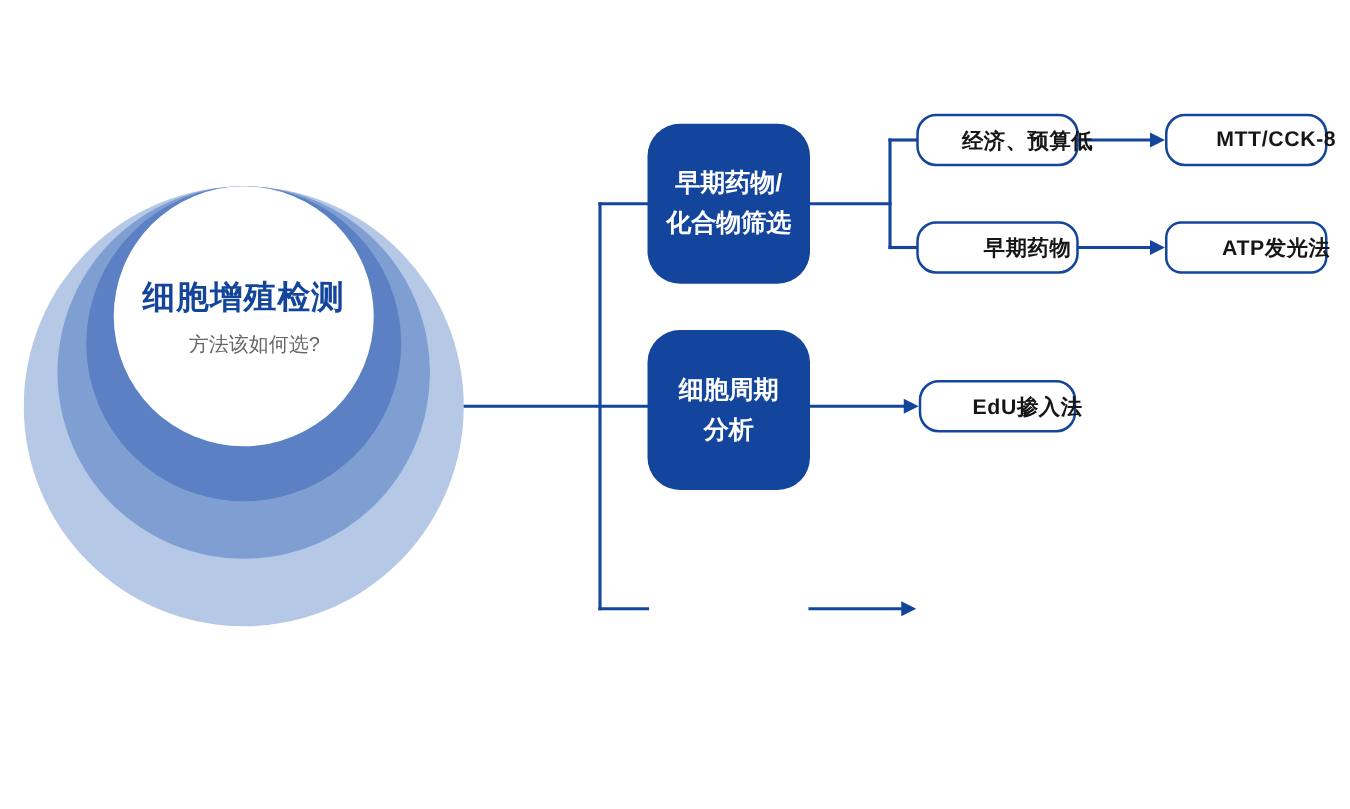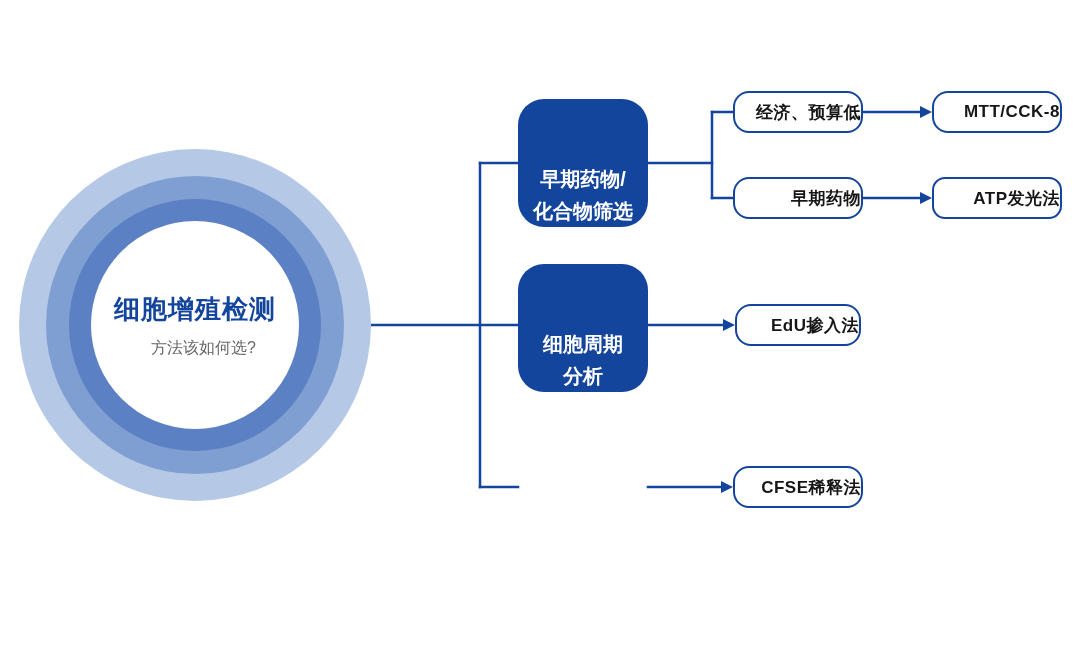--- a/index.html
+++ b/index.html
@@ -59,7 +59,7 @@
   .pill {
     position: absolute; height: 42px;
     background: #ffffff; border: 2.5px solid #14459C; border-radius: 16px;
-    display: flex; align-items: center; justify-content: flex-end;
+    display: flex; align-items: center; justify-content: center;
     z-index: 3;
     padding-left: 48px;
   }

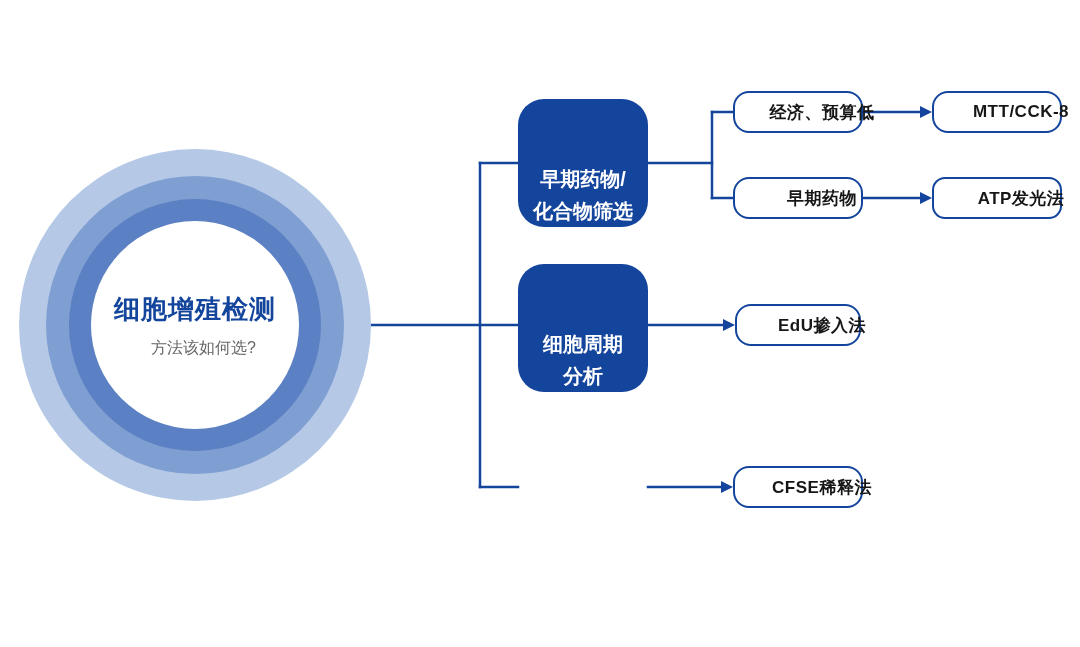--- a/index.html
+++ b/index.html
@@ -44,7 +44,7 @@
     position: absolute; left: 518px;
     width: 130px; height: 128px;
     background: #14459C; border-radius: 26px;
-    display: flex; align-items: flex-end; justify-content: center;
+    display: flex; align-items: center; justify-content: center;
     z-index: 3;
   }
   .branch-box.b1 { top: 99px; }

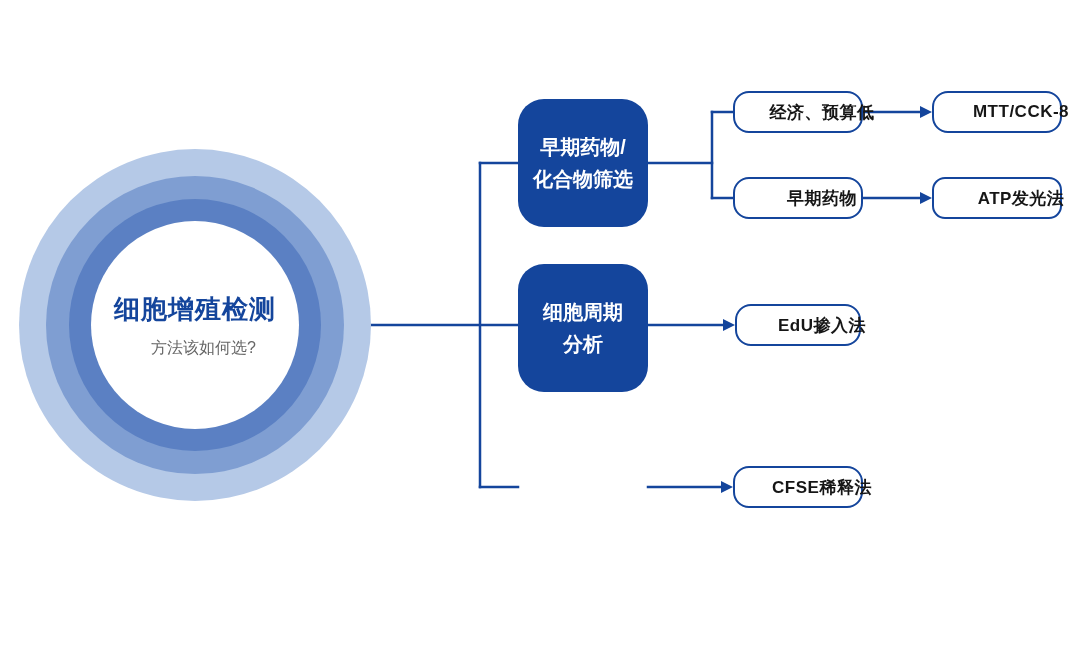--- a/index.html
+++ b/index.html
@@ -20,7 +20,7 @@
     z-index: 1;
   }
   
-  .ring { border-radius: 50%; display: flex; align-items: center; justify-content: center; }
+  .ring { border-radius: 50%; display: flex; justify-content: center; }
   .ring-outer {
     position: absolute; left: 19px; top: 149px;
     width: 352px; height: 352px;

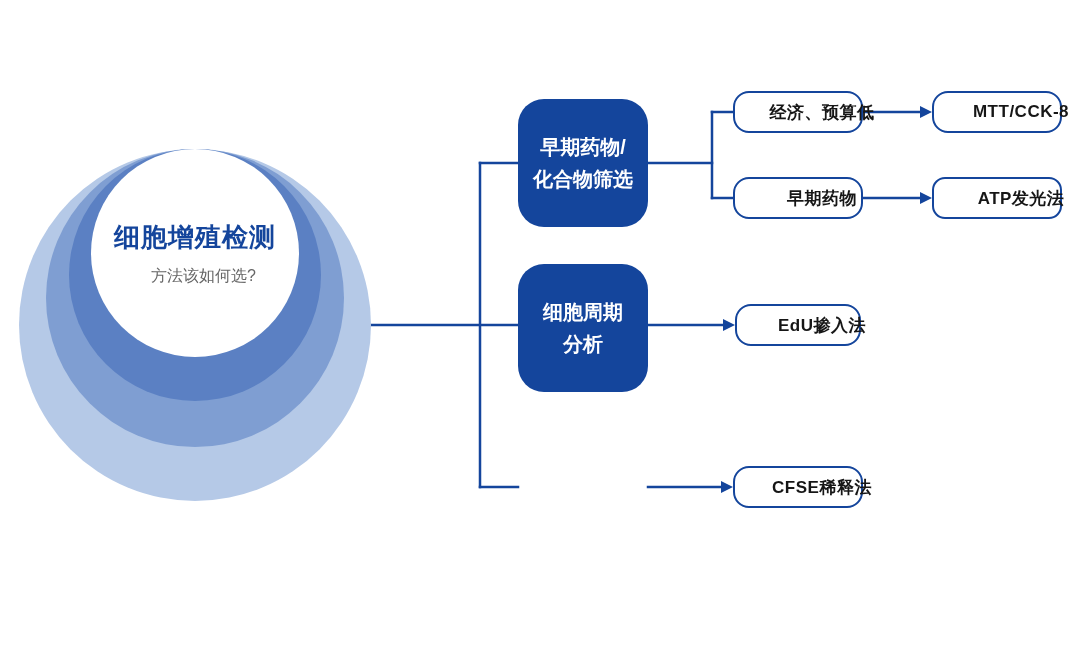--- a/index.html
+++ b/index.html
@@ -144,9 +144,6 @@
   <div class="pill res-3">
     <span class="pill-label">EdU掺入法</span>
   </div>
-  <div class="pill res-4">
-    <span class="pill-label">CFSE稀释法</span>
-  </div>
 
 </div>
 

